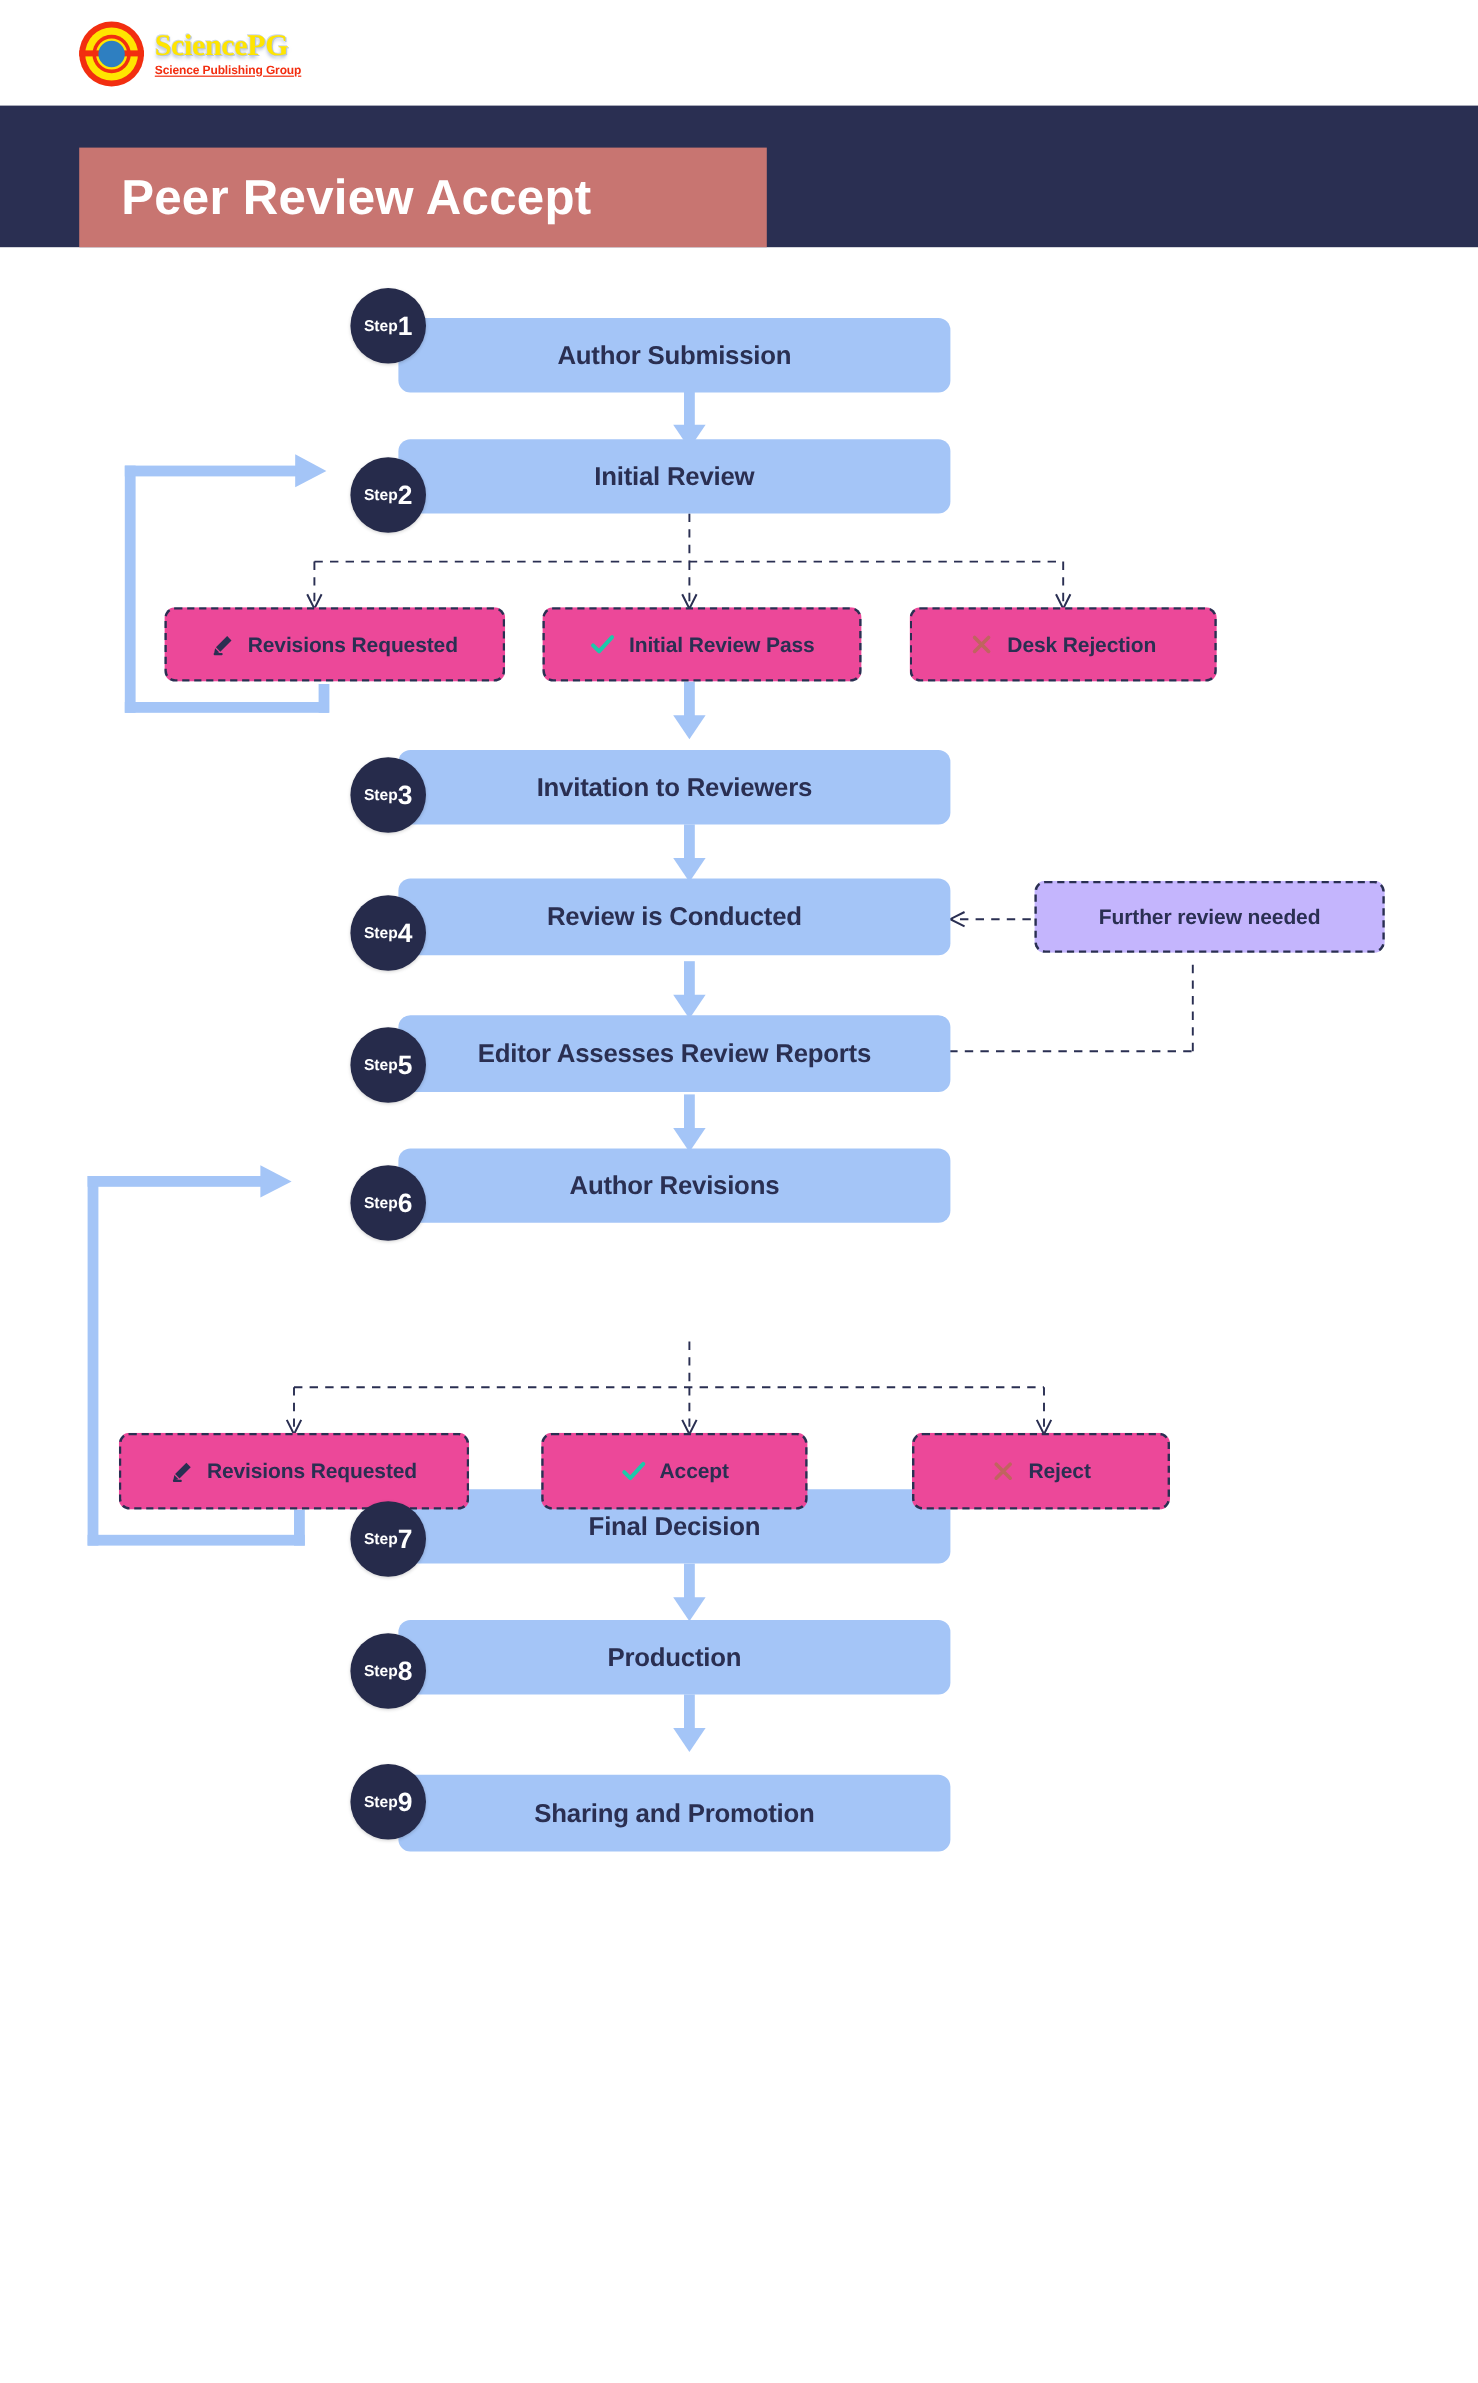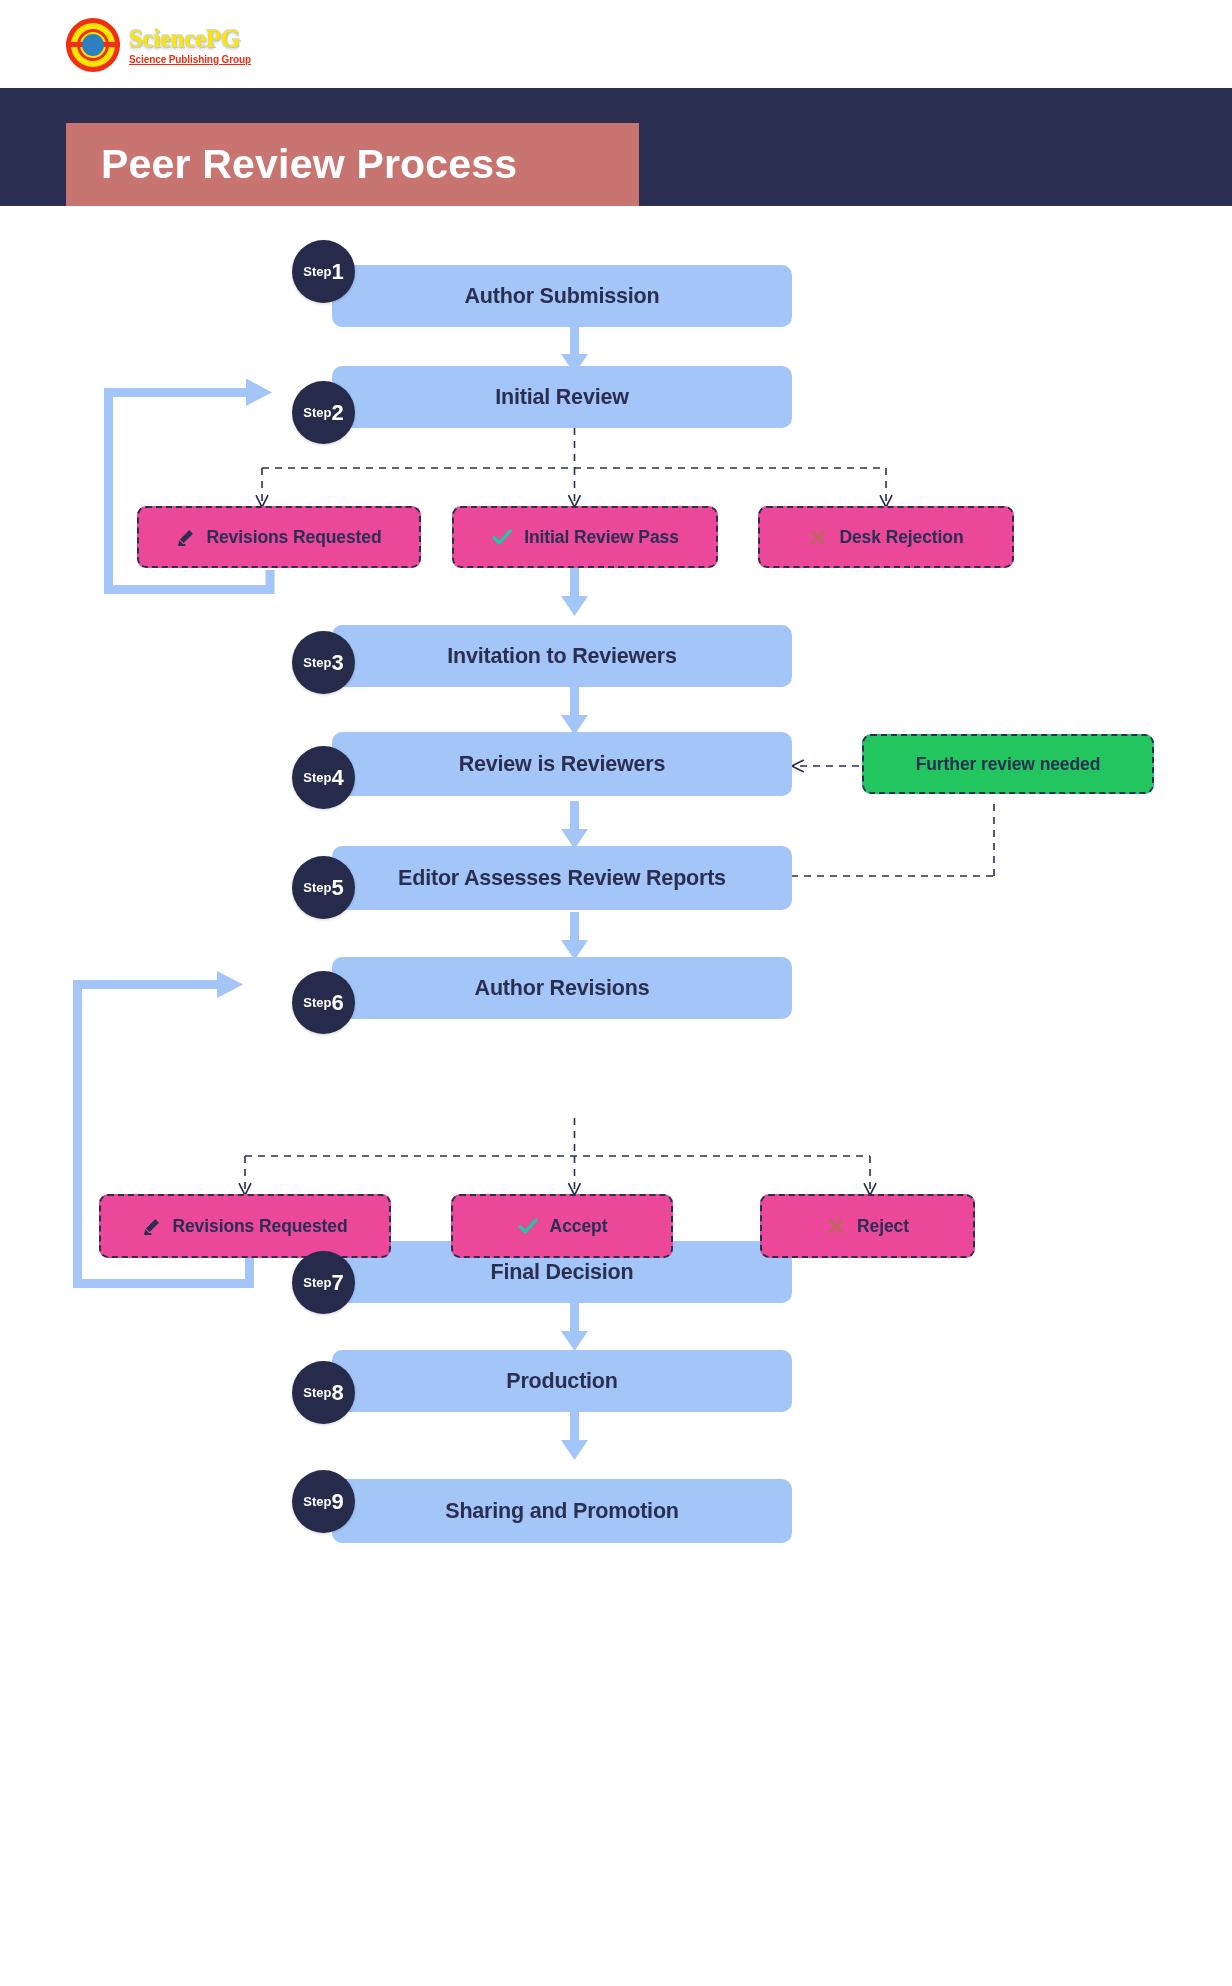--- a/index.html
+++ b/index.html
@@ -114,7 +114,7 @@
 
   <div class="banner">
     <div class="title-box">
-      <div class="title-text">Peer Review Process</div>
+      <div class="title-text">Peer Review Accept</div>
     </div>
   </div>
 

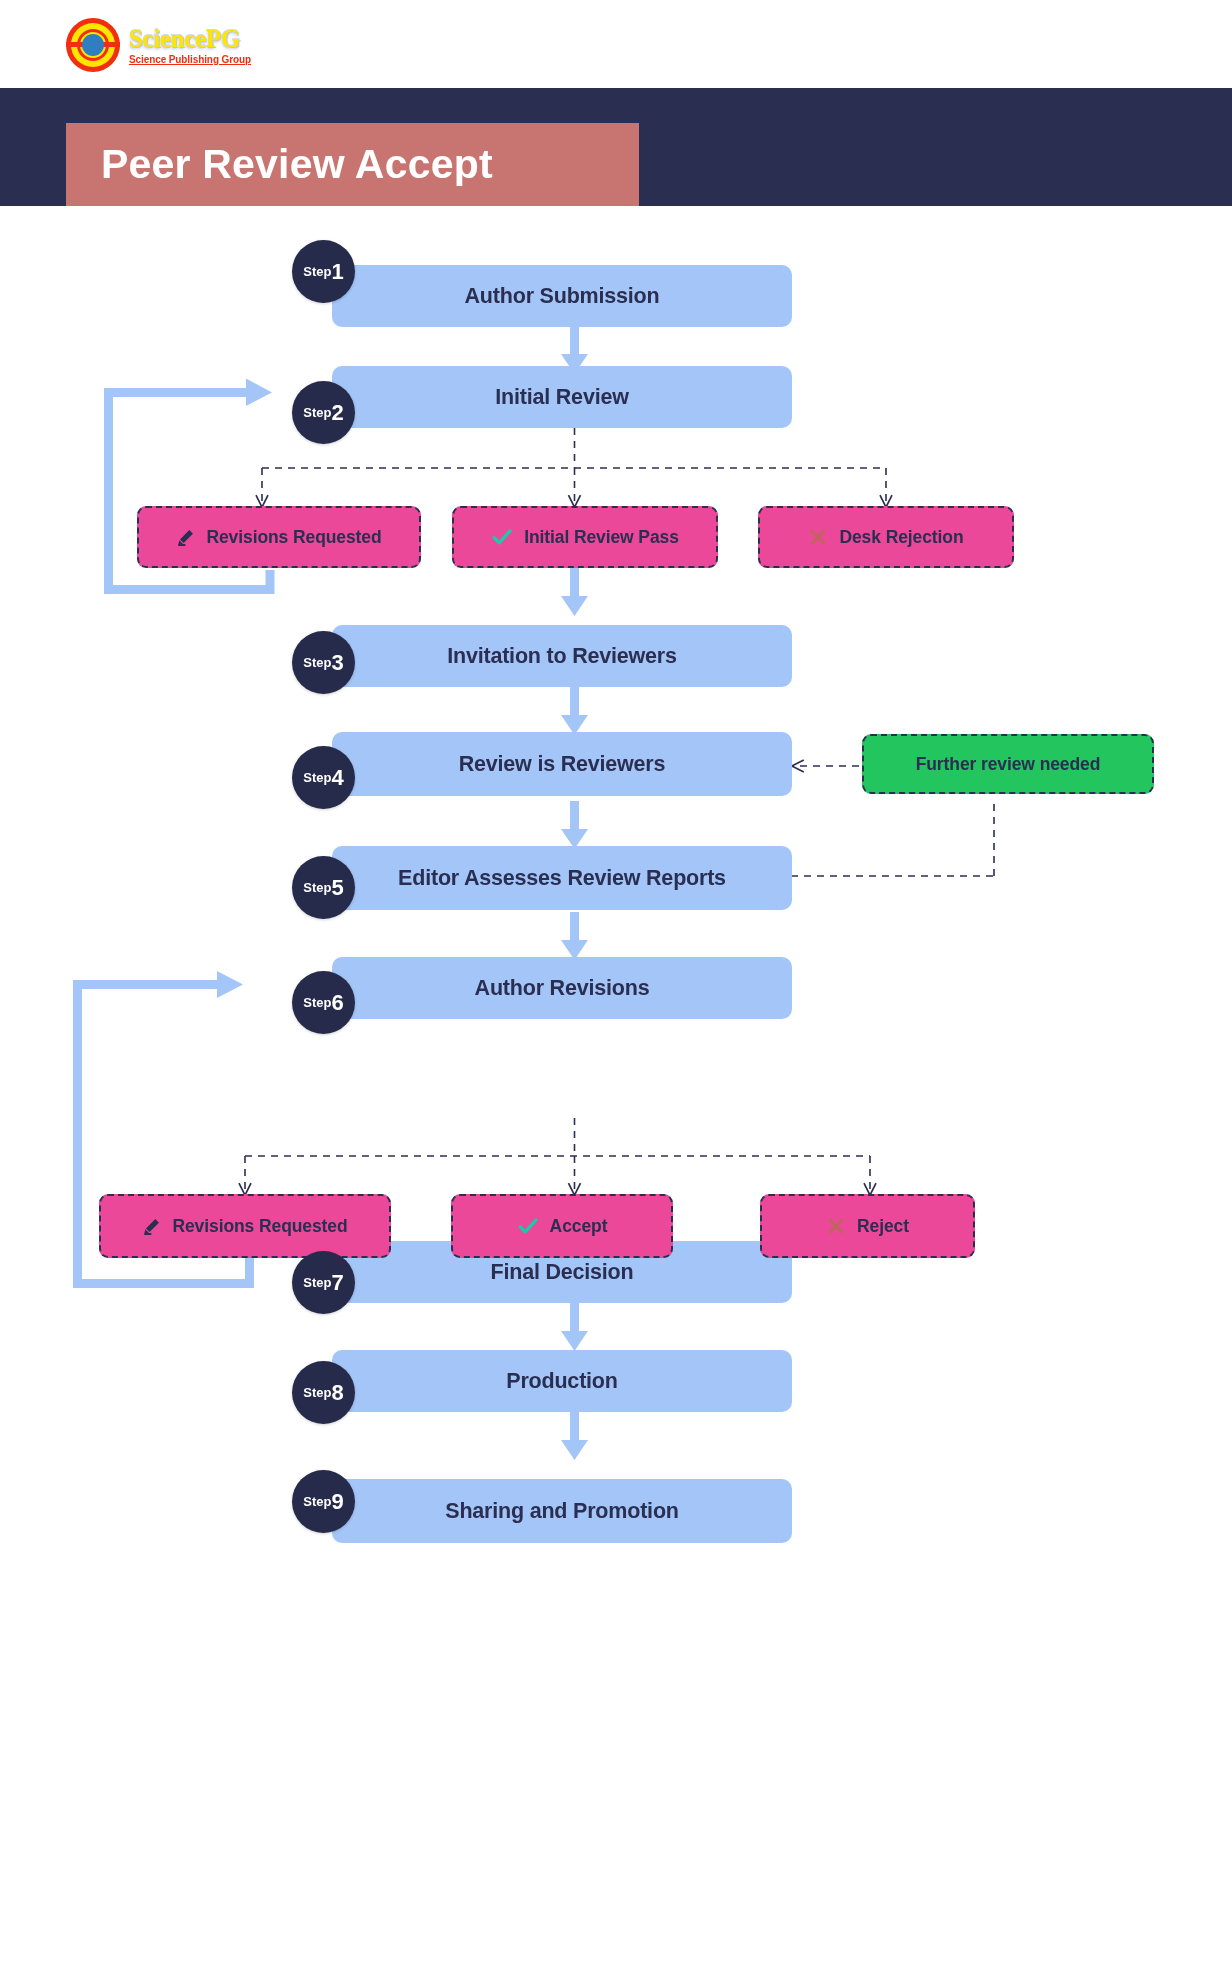--- a/index.html
+++ b/index.html
@@ -261,7 +261,7 @@
       <span class="b-num">4</span>
     </div>
     <div class="step-box" style="left:332px; top:526px; width:460px; height:64px;">
-      <span class="step-label">Review is Reviewers</span>
+      <span class="step-label">Review is Conducted</span>
     </div>
 
     <div class="note-box" style="left:862px; top:528px; width:292px; height:60px;">

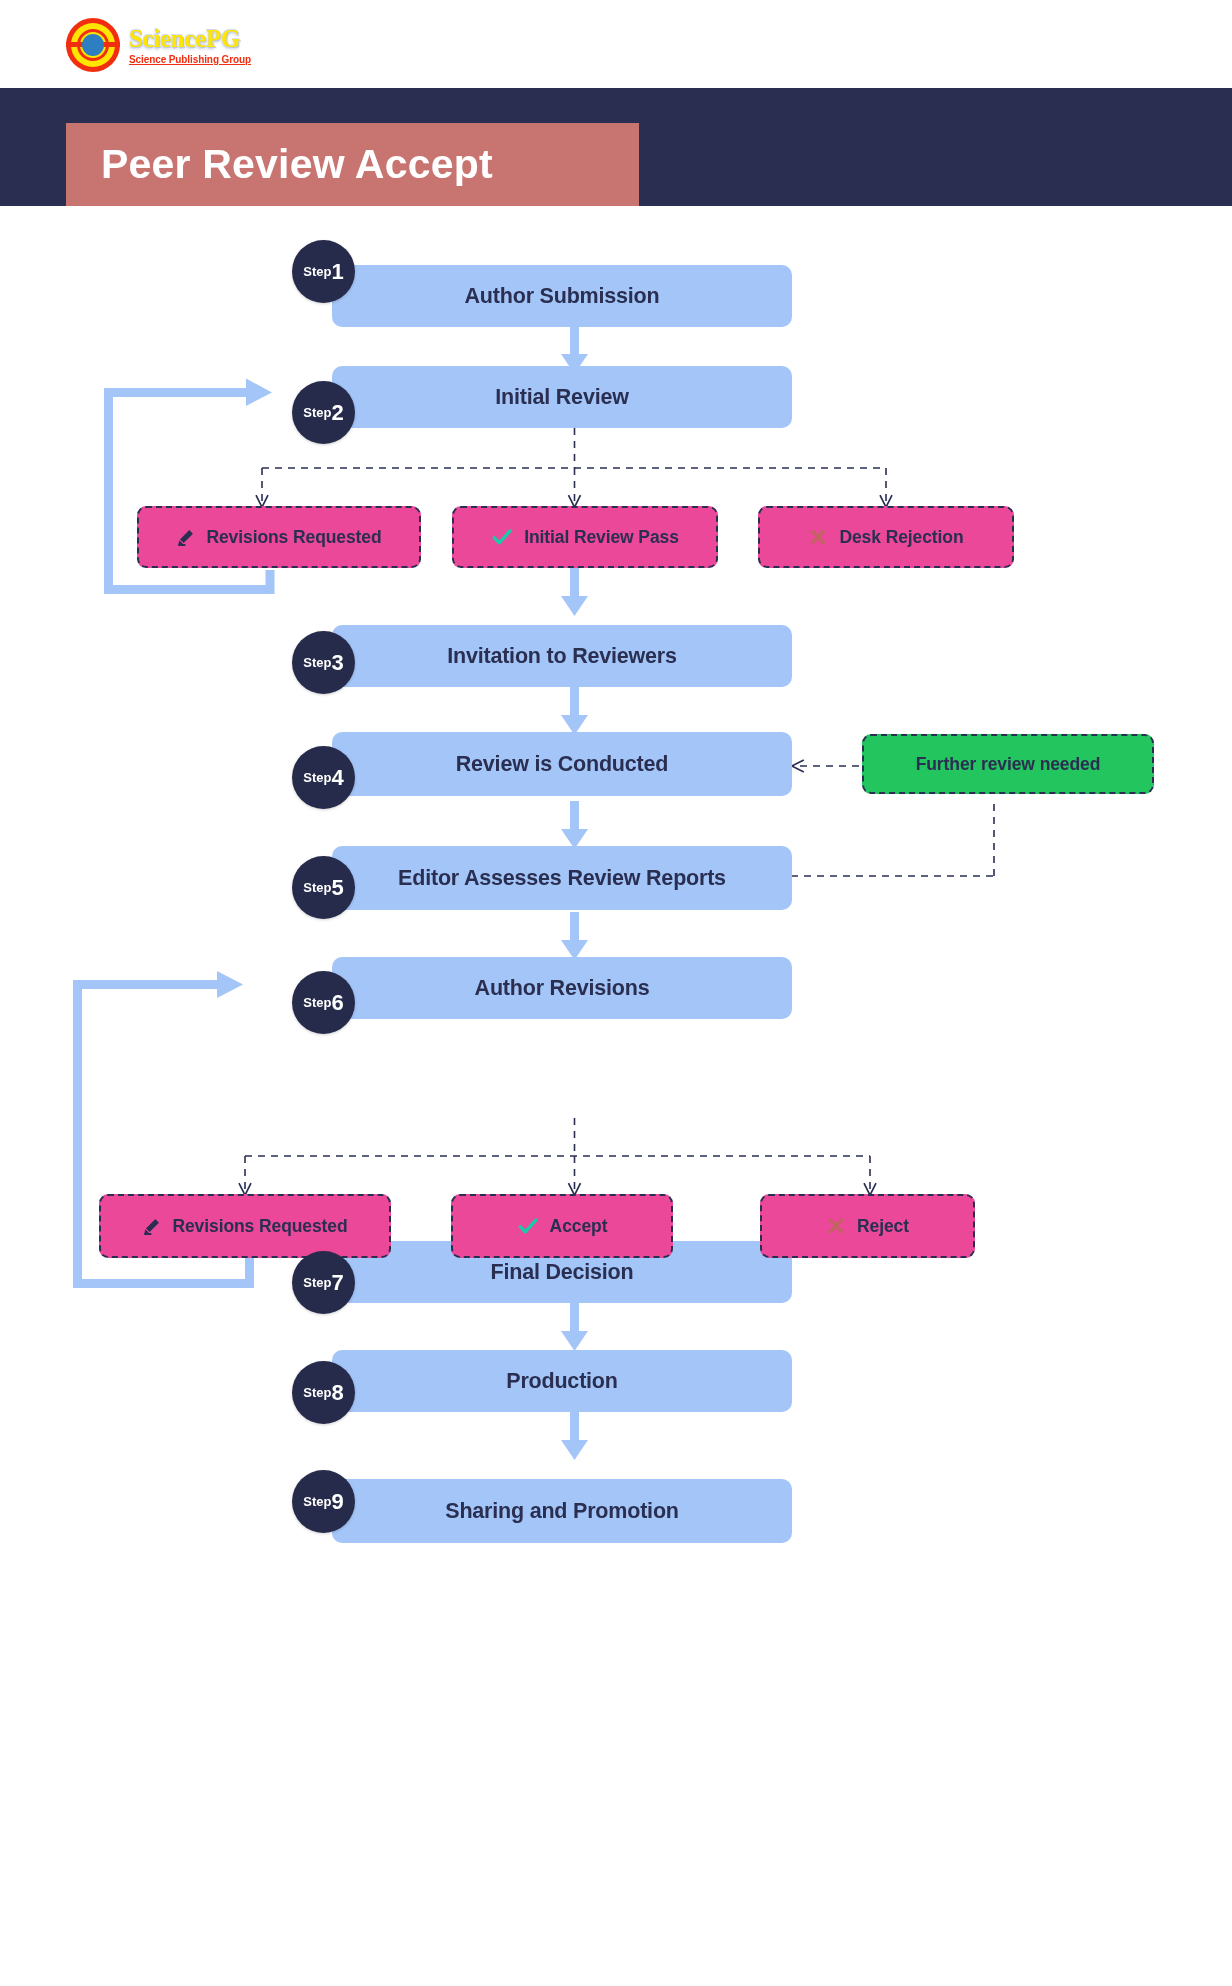--- a/index.html
+++ b/index.html
@@ -87,7 +87,7 @@
   .dec-icon { display:flex; align-items:center; justify-content:center; flex:0 0 auto; }
   .note-box {
     position:absolute; border:2.5px dashed #2A2F52; border-radius:9px;
-    background:#22c55e; display:flex; align-items:center; justify-content:center; z-index:5;
+    background:#c4b5fd; display:flex; align-items:center; justify-content:center; z-index:5;
   }
 </style>
 </head>

